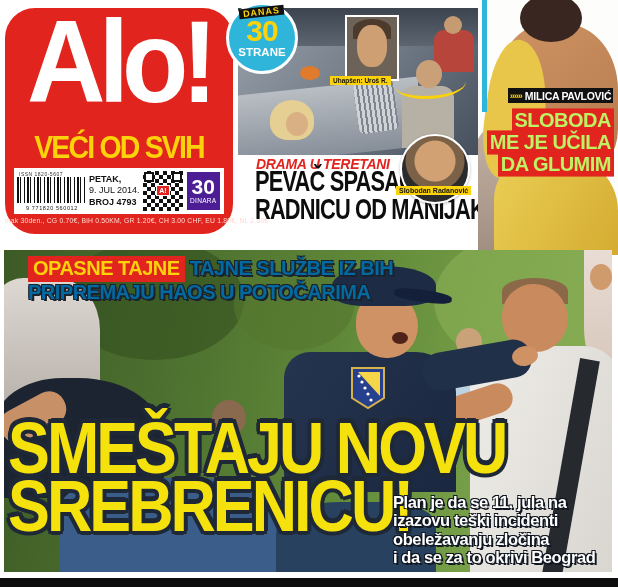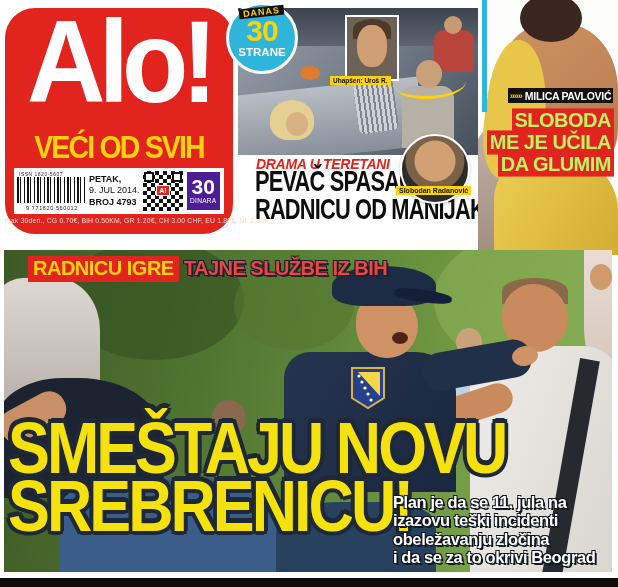--- a/index.html
+++ b/index.html
@@ -245,7 +245,7 @@
   </div>
 
   <div class="abs kicker1">
-    <span class="hl">RADNICU IGRE</span><span class="wt"> TAJNE SLUŽBE IZ BIH</span>
+    <span class="hl">OPASNE TAJNE</span><span class="wt"> TAJNE SLUŽBE IZ BIH</span>
   </div>
   <div class="abs bigyellow line1">SMEŠTAJU NOVU</div>
   <div class="abs bigyellow line2">SREBRENICU!</div>

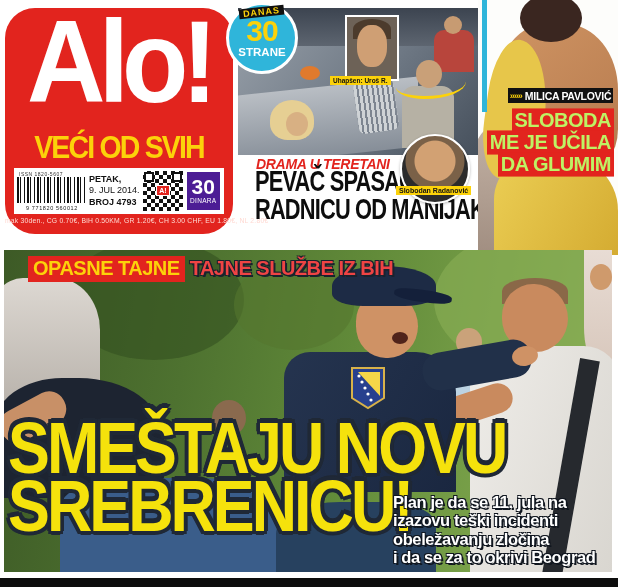--- a/index.html
+++ b/index.html
@@ -114,7 +114,7 @@
   
   .kicker1{left:28px;top:256px;font-weight:bold;font-size:20px;letter-spacing:-.5px;white-space:nowrap;}
   .kicker1 .hl{background:#e2241e;color:#fcd20a;padding:1px 5px 2px;display:inline-block;}
-  .kicker1 .wt,.kicker2{color:#ef4444;text-shadow:2px 2px 0 #1a222e,-1px -1px 0 #1a222e,1px -1px 0 #1a222e,-1px 1px 0 #1a222e;}
+  .kicker1 .wt,.kicker2{color:#0369a1;text-shadow:2px 2px 0 #1a222e,-1px -1px 0 #1a222e,1px -1px 0 #1a222e,-1px 1px 0 #1a222e;}
   .kicker2{left:28px;top:281px;font-weight:bold;font-size:20px;letter-spacing:-.5px;white-space:nowrap;}
   .srbima{left:28px;top:308px;width:262px;height:100px;background:#e2241e;display:flex;align-items:center;justify-content:center;}
   .srbima span{color:#fff;font-weight:bold;font-size:70px;letter-spacing:-3px;transform:scale(1.0,1.2);line-height:1;}

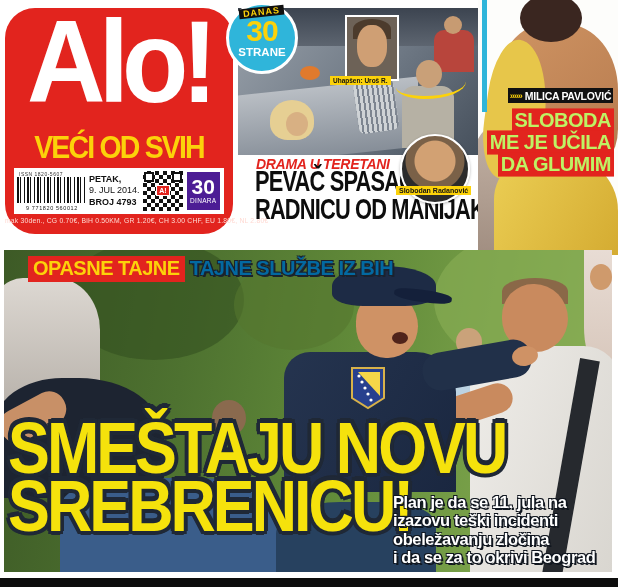--- a/index.html
+++ b/index.html
@@ -247,6 +247,7 @@
   <div class="abs kicker1">
     <span class="hl">OPASNE TAJNE</span><span class="wt"> TAJNE SLUŽBE IZ BIH</span>
   </div>
+  <div class="abs kicker2">PRIPREMAJU HAOS U POTOČARIMA</div>
   <div class="abs bigyellow line1">SMEŠTAJU NOVU</div>
   <div class="abs bigyellow line2">SREBRENICU!</div>
   <div class="abs deck">

